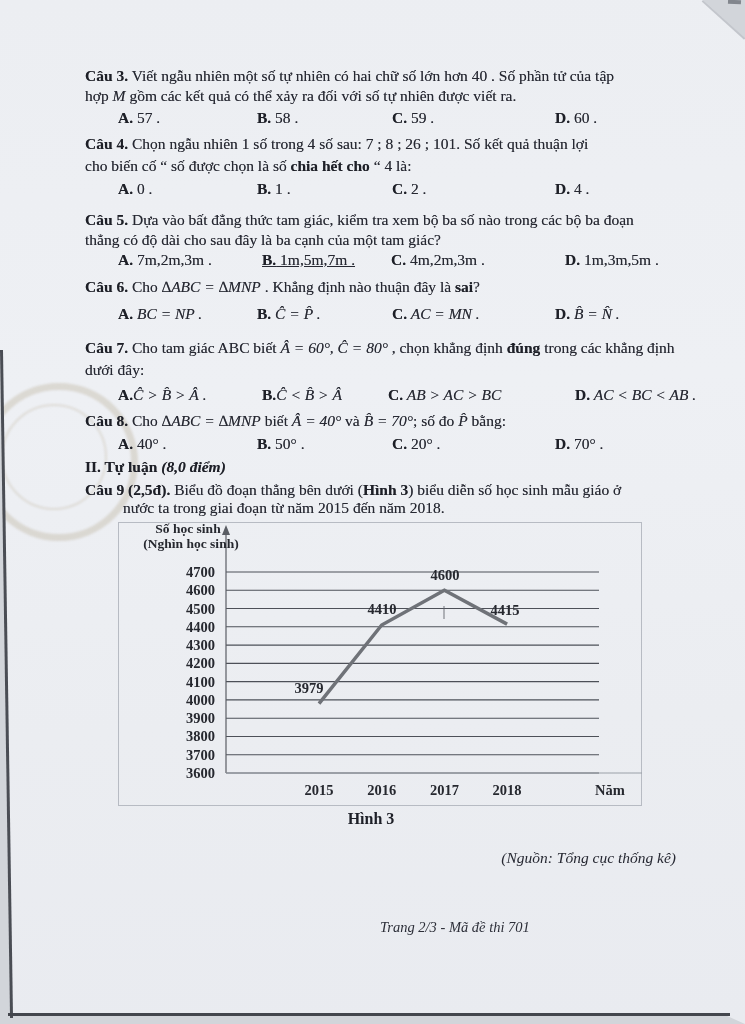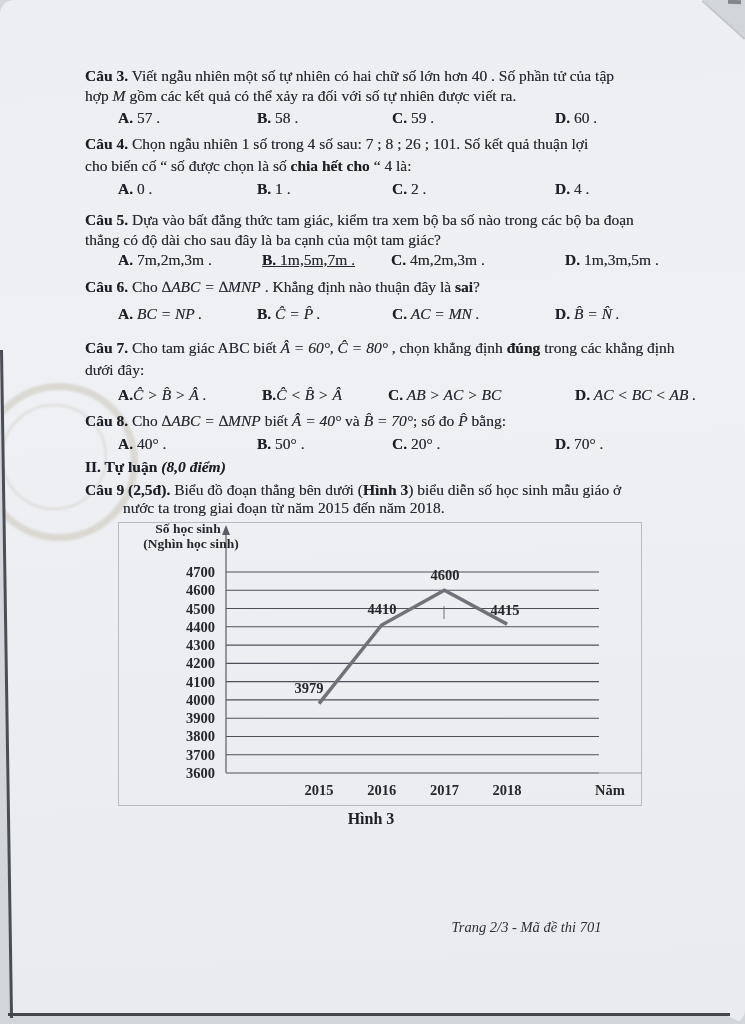--- a/index.html
+++ b/index.html
@@ -13,7 +13,6 @@
     position:absolute;inset:0;
     background:linear-gradient(178deg,#eceef2 0%,#eef0f4 38%,#ebedf1 70%,#e9ebf0 100%);
     clip-path:polygon(0 0,703px 0,745px 38px,745px 1024px,725px 1015px,10px 1015px,0 350px);
-    border-radius:14px;
   }
   .t-line{position:absolute;white-space:nowrap;line-height:22px;font-size:15.5px;
           text-shadow:0 0 .3px rgba(38,40,48,.55);}

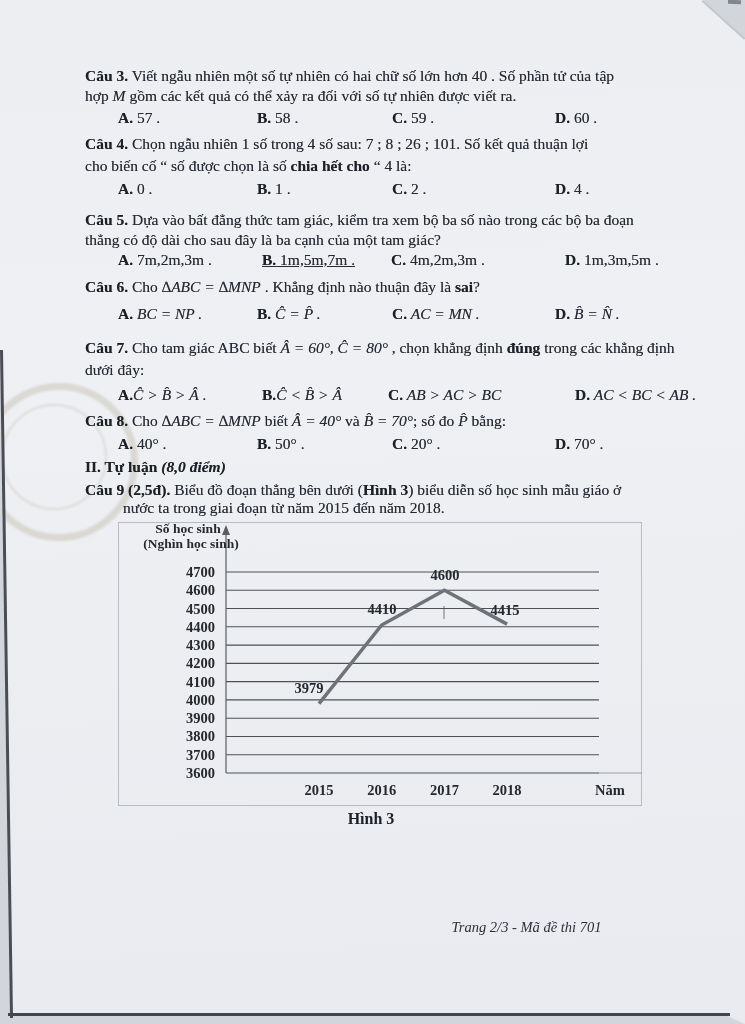--- a/index.html
+++ b/index.html
@@ -160,6 +160,7 @@
     </div>
 
   <div id="caption">Hình 3</div>
+  <div id="source-note">(Nguồn: Tổng cục thống kê)</div>
   <div id="page-footer">Trang 2/3 - Mã đề thi 701</div>
 </div>
 

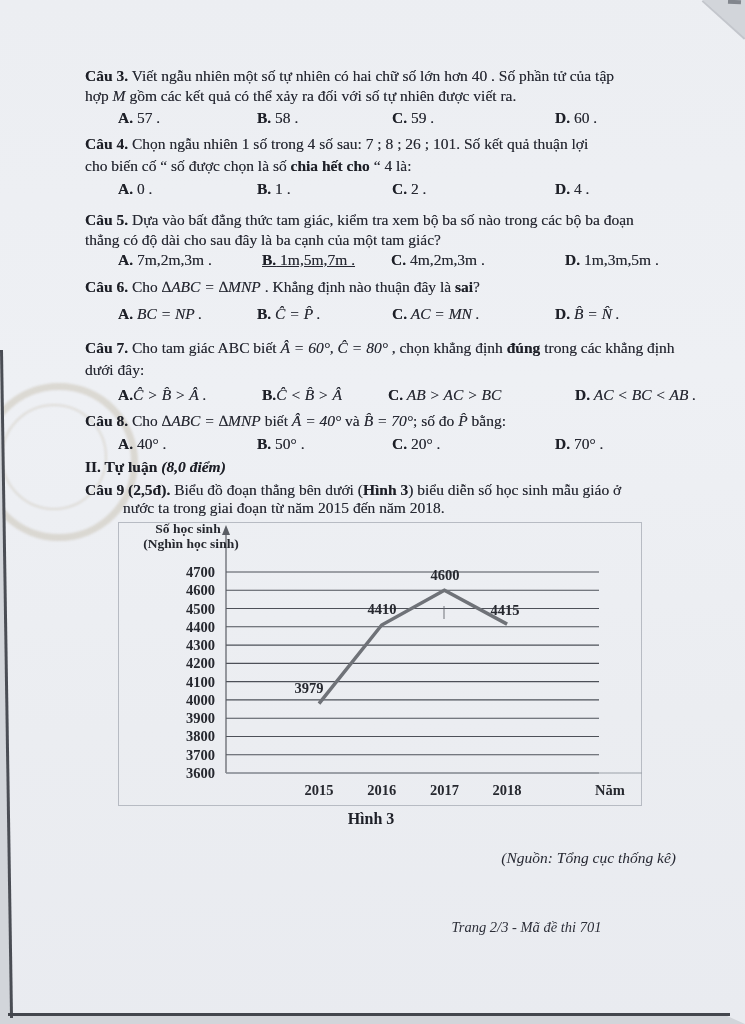--- a/index.html
+++ b/index.html
@@ -34,7 +34,7 @@
            font-weight:700;font-size:16px;color:#1d1f27;line-height:22px;}
   #source-note{position:absolute;left:300px;top:847px;width:376px;text-align:right;
                font-style:italic;font-size:15.5px;line-height:22px;}
-  #page-footer{position:absolute;left:380px;top:917px;width:293px;text-align:center;
+  #page-footer{position:absolute;left:380px;top:917px;width:293px;text-align:left;
                font-style:italic;font-size:14.5px;line-height:20px;color:#2c2e38;}
   .stamp-ring{position:absolute;border-radius:50%;filter:blur(1px);}
   #stamp-outer{left:-20px;top:383px;width:144px;height:144px;border:7px solid rgba(168,150,114,.26);}

